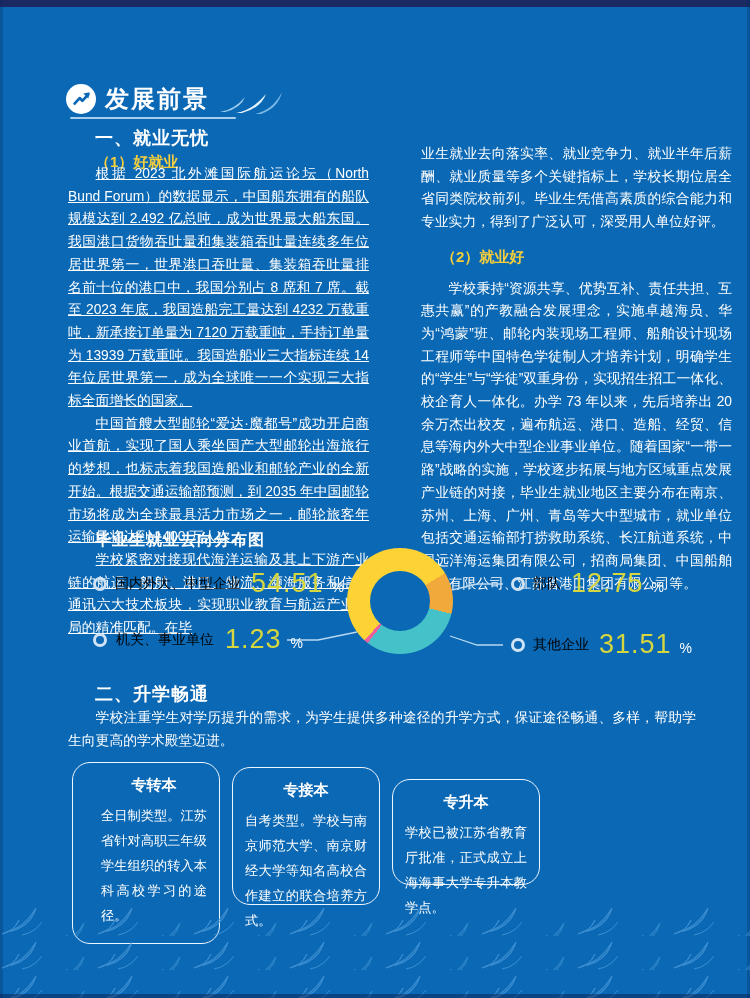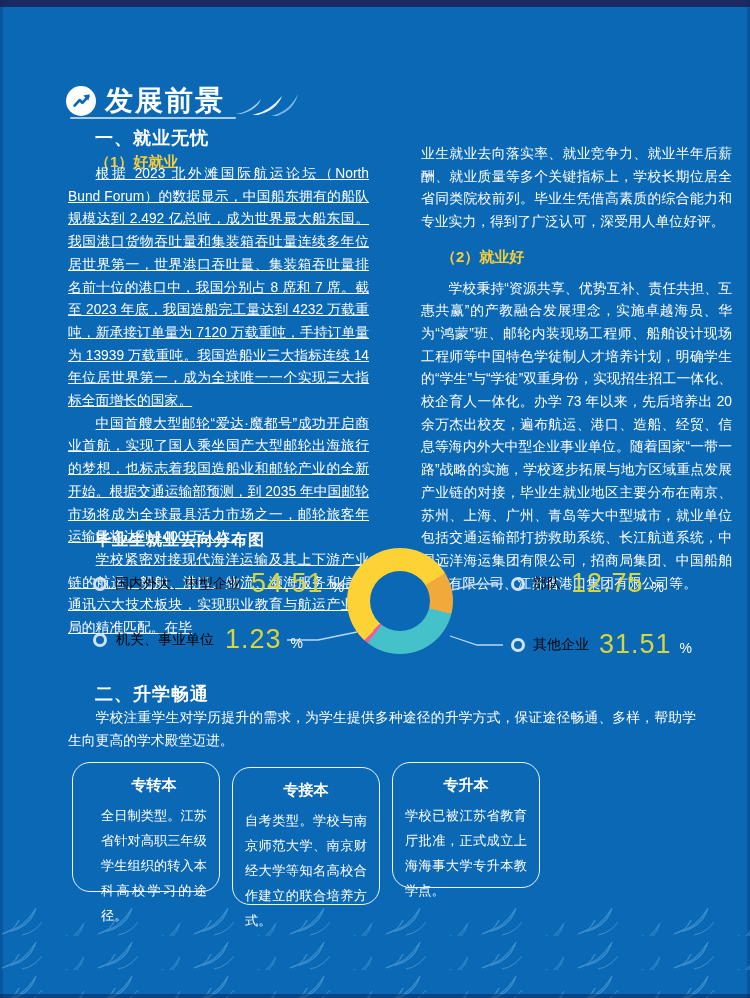--- a/index.html
+++ b/index.html
@@ -17,7 +17,7 @@
   
   .header{position:absolute;left:66px;top:82px;display:flex;align-items:center;gap:9px;}
   .badge-circle{width:30px;height:30px;border-radius:50%;background:#ffffff;display:flex;align-items:center;justify-content:center;flex:0 0 auto;}
-  .badge-title{font-size:28px;font-weight:bold;letter-spacing:2px;color:#fff;}
+  .badge-title{font-size:24px;font-weight:bold;letter-spacing:2px;color:#fff;}
   .header-underline{position:absolute;left:70px;top:117px;width:166px;height:2px;background:#a6cdec;border-radius:2px;}
 
   .h-sec{position:absolute;font-size:18px;font-weight:bold;color:#fff;letter-spacing:1px;}

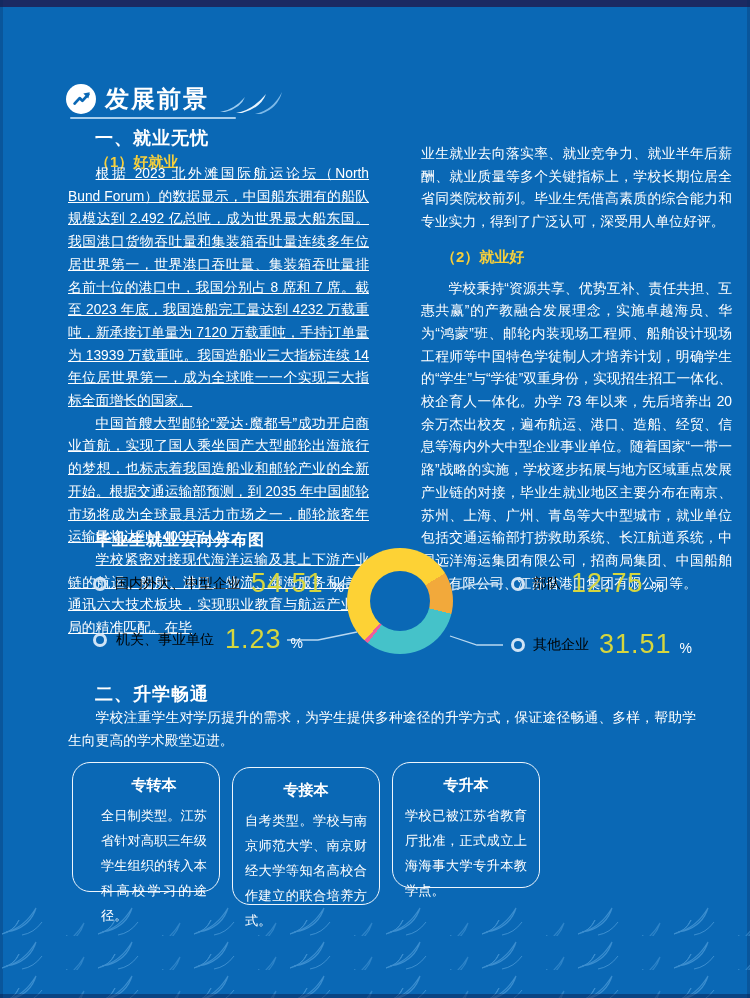--- a/index.html
+++ b/index.html
@@ -52,7 +52,7 @@
   
   .cards{position:absolute;left:72px;top:762px;width:628px;display:flex;gap:12px;align-items:flex-start;}
   .card{box-sizing:border-box;width:148px;border:1.5px solid #eef6fd;border-radius:18px;padding:13px 12px 0;background:transparent;}
-  .card:nth-child(1){height:130px;margin-top:0;padding-left:28px;}
+  .card:nth-child(1){height:182px;margin-top:0;padding-left:28px;}
   .card:nth-child(2){height:138px;margin-top:5px;}
   .card:nth-child(3){height:126px;margin-top:0;padding-left:12px;}
   .card:nth-child(4){height:112px;margin-top:18px;}

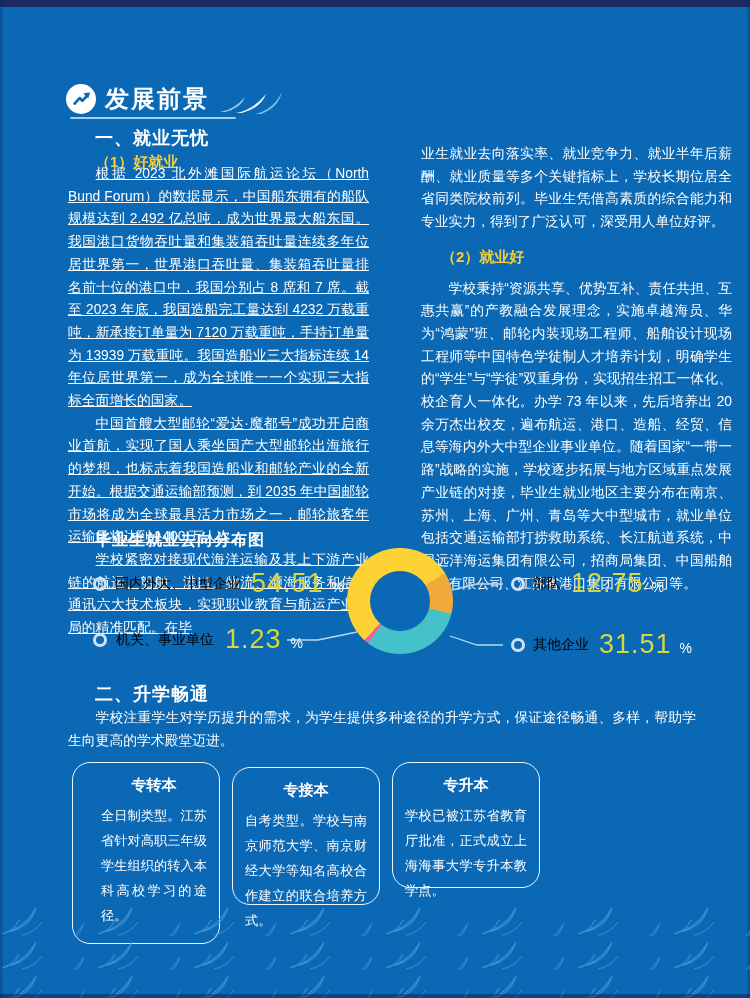--- a/index.html
+++ b/index.html
@@ -54,7 +54,7 @@
   .card{box-sizing:border-box;width:148px;border:1.5px solid #eef6fd;border-radius:18px;padding:13px 12px 0;background:transparent;}
   .card:nth-child(1){height:182px;margin-top:0;padding-left:28px;}
   .card:nth-child(2){height:138px;margin-top:5px;}
-  .card:nth-child(3){height:126px;margin-top:0;padding-left:12px;}
+  .card:nth-child(3){height:106px;margin-top:17px;padding-left:12px;}
   .card:nth-child(4){height:112px;margin-top:18px;}
   .card-title{text-align:center;font-size:15px;font-weight:bold;margin:0 0 8px;color:#fff;}
   .card-body{font-size:13.2px;line-height:25px;text-align:justify;color:#fff;margin:0;}

